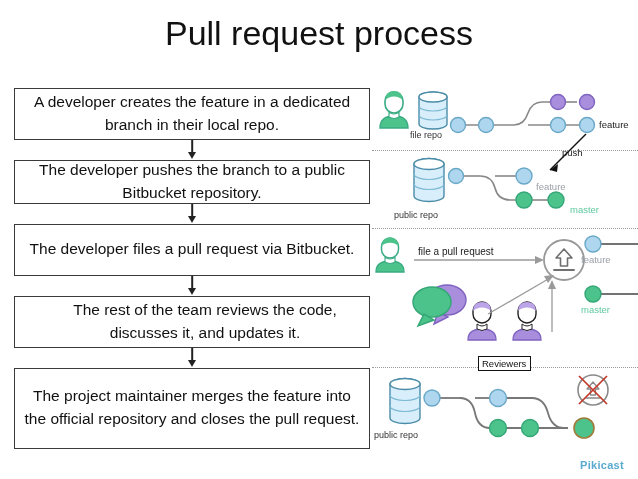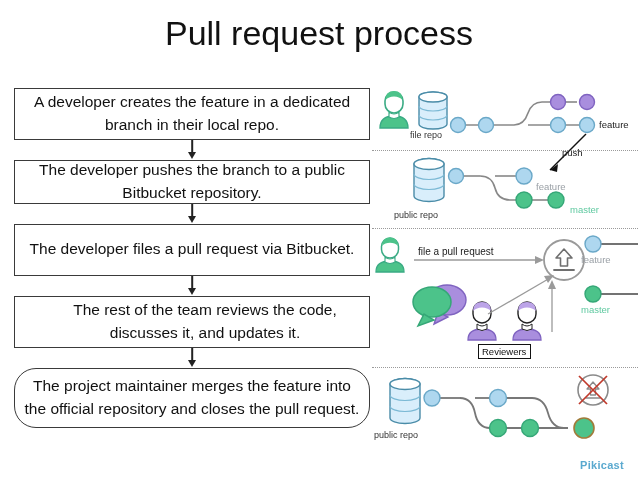--- a/index.html
+++ b/index.html
@@ -272,7 +272,7 @@
         </g>
       </svg>
       <div class="lbl dark" style="left:46px;top:14px;font-size:10px;">file a pull request</div>
-      <div class="rev-box" style="left:106px;top:112px;">Reviewers</div>
+      <div class="rev-box" style="left:106px;top:124px;">Reviewers</div>
       <div class="lbl gray" style="left:209px;top:22px;">feature</div>
       <div class="lbl green" style="left:209px;top:72px;">master</div>
     </div>

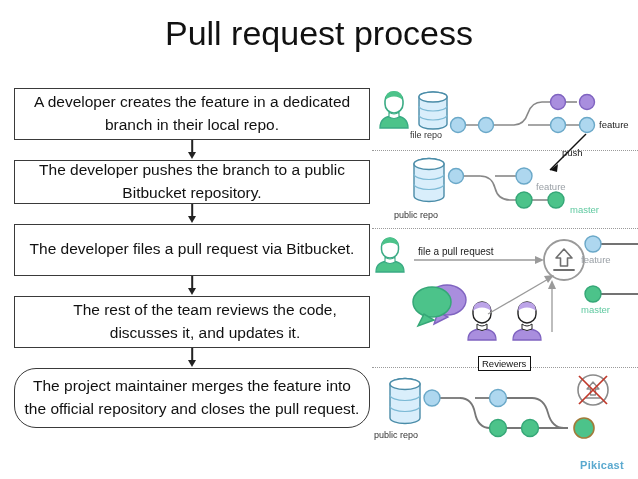--- a/index.html
+++ b/index.html
@@ -39,7 +39,7 @@
   .step.s2{height:44px;text-align:center;}
   .step.s3{height:52px;}
   .step.s4{height:52px;padding-left:32px;}
-  .step.s5{height:60px;border-radius:22px;}
+  .step.s5{height:81px;}
   .step span{display:block;width:100%;}
   .arrow{
     position:relative;height:20px;

